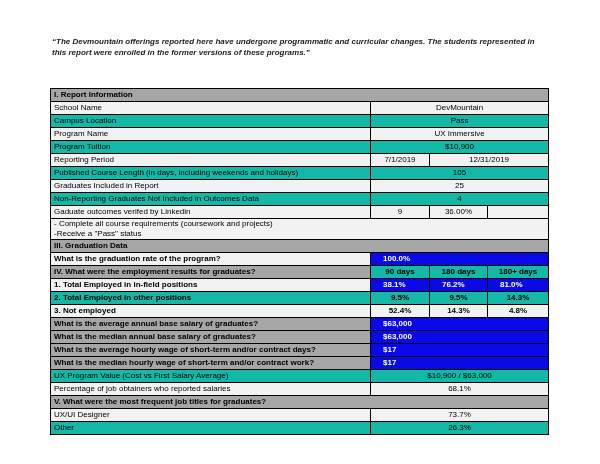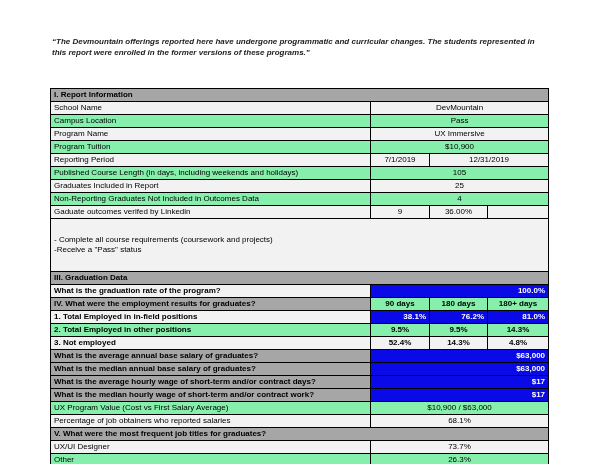--- a/index.html
+++ b/index.html
@@ -33,7 +33,7 @@
     height: 12px;
     overflow: hidden;
     white-space: nowrap;
-    background: #86efac;
+    background: #14b8a6;
   }
   tr.band td { background: var(--band, #f2f2f2); }
   td.sec {

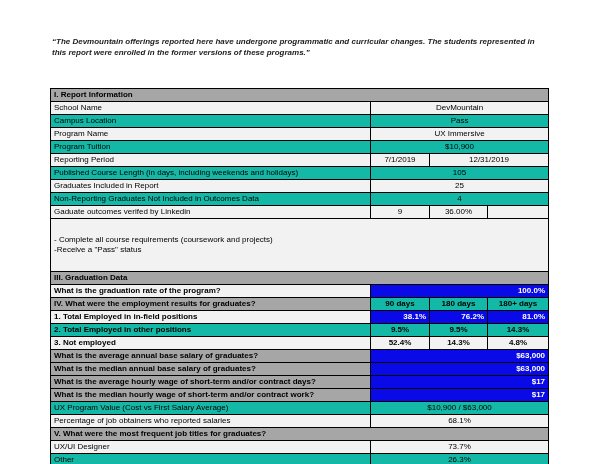--- a/index.html
+++ b/index.html
@@ -53,7 +53,7 @@
   }
   td.c { text-align: center; }
   td.b { font-weight: bold; }
-  tr.req td { white-space: normal; height: auto; padding: 16px 3px; }
+  tr.req td { white-space: normal; height: auto; padding: 0 3px; }
   tr.req .line { display: block; }
 </style>
 </head>

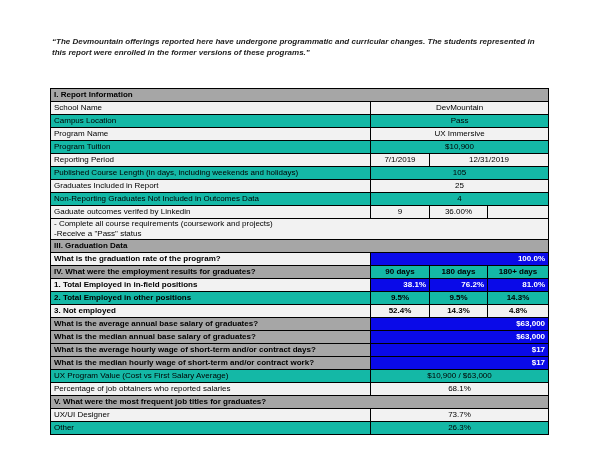--- a/index.html
+++ b/index.html
@@ -44,7 +44,7 @@
     background: var(--blue, #0a0ae8) !important;
     color: #ffffff;
     font-weight: bold;
-    text-align: right;
+    text-align: left;
     padding-left: 12px;
   }
   td.gray {

